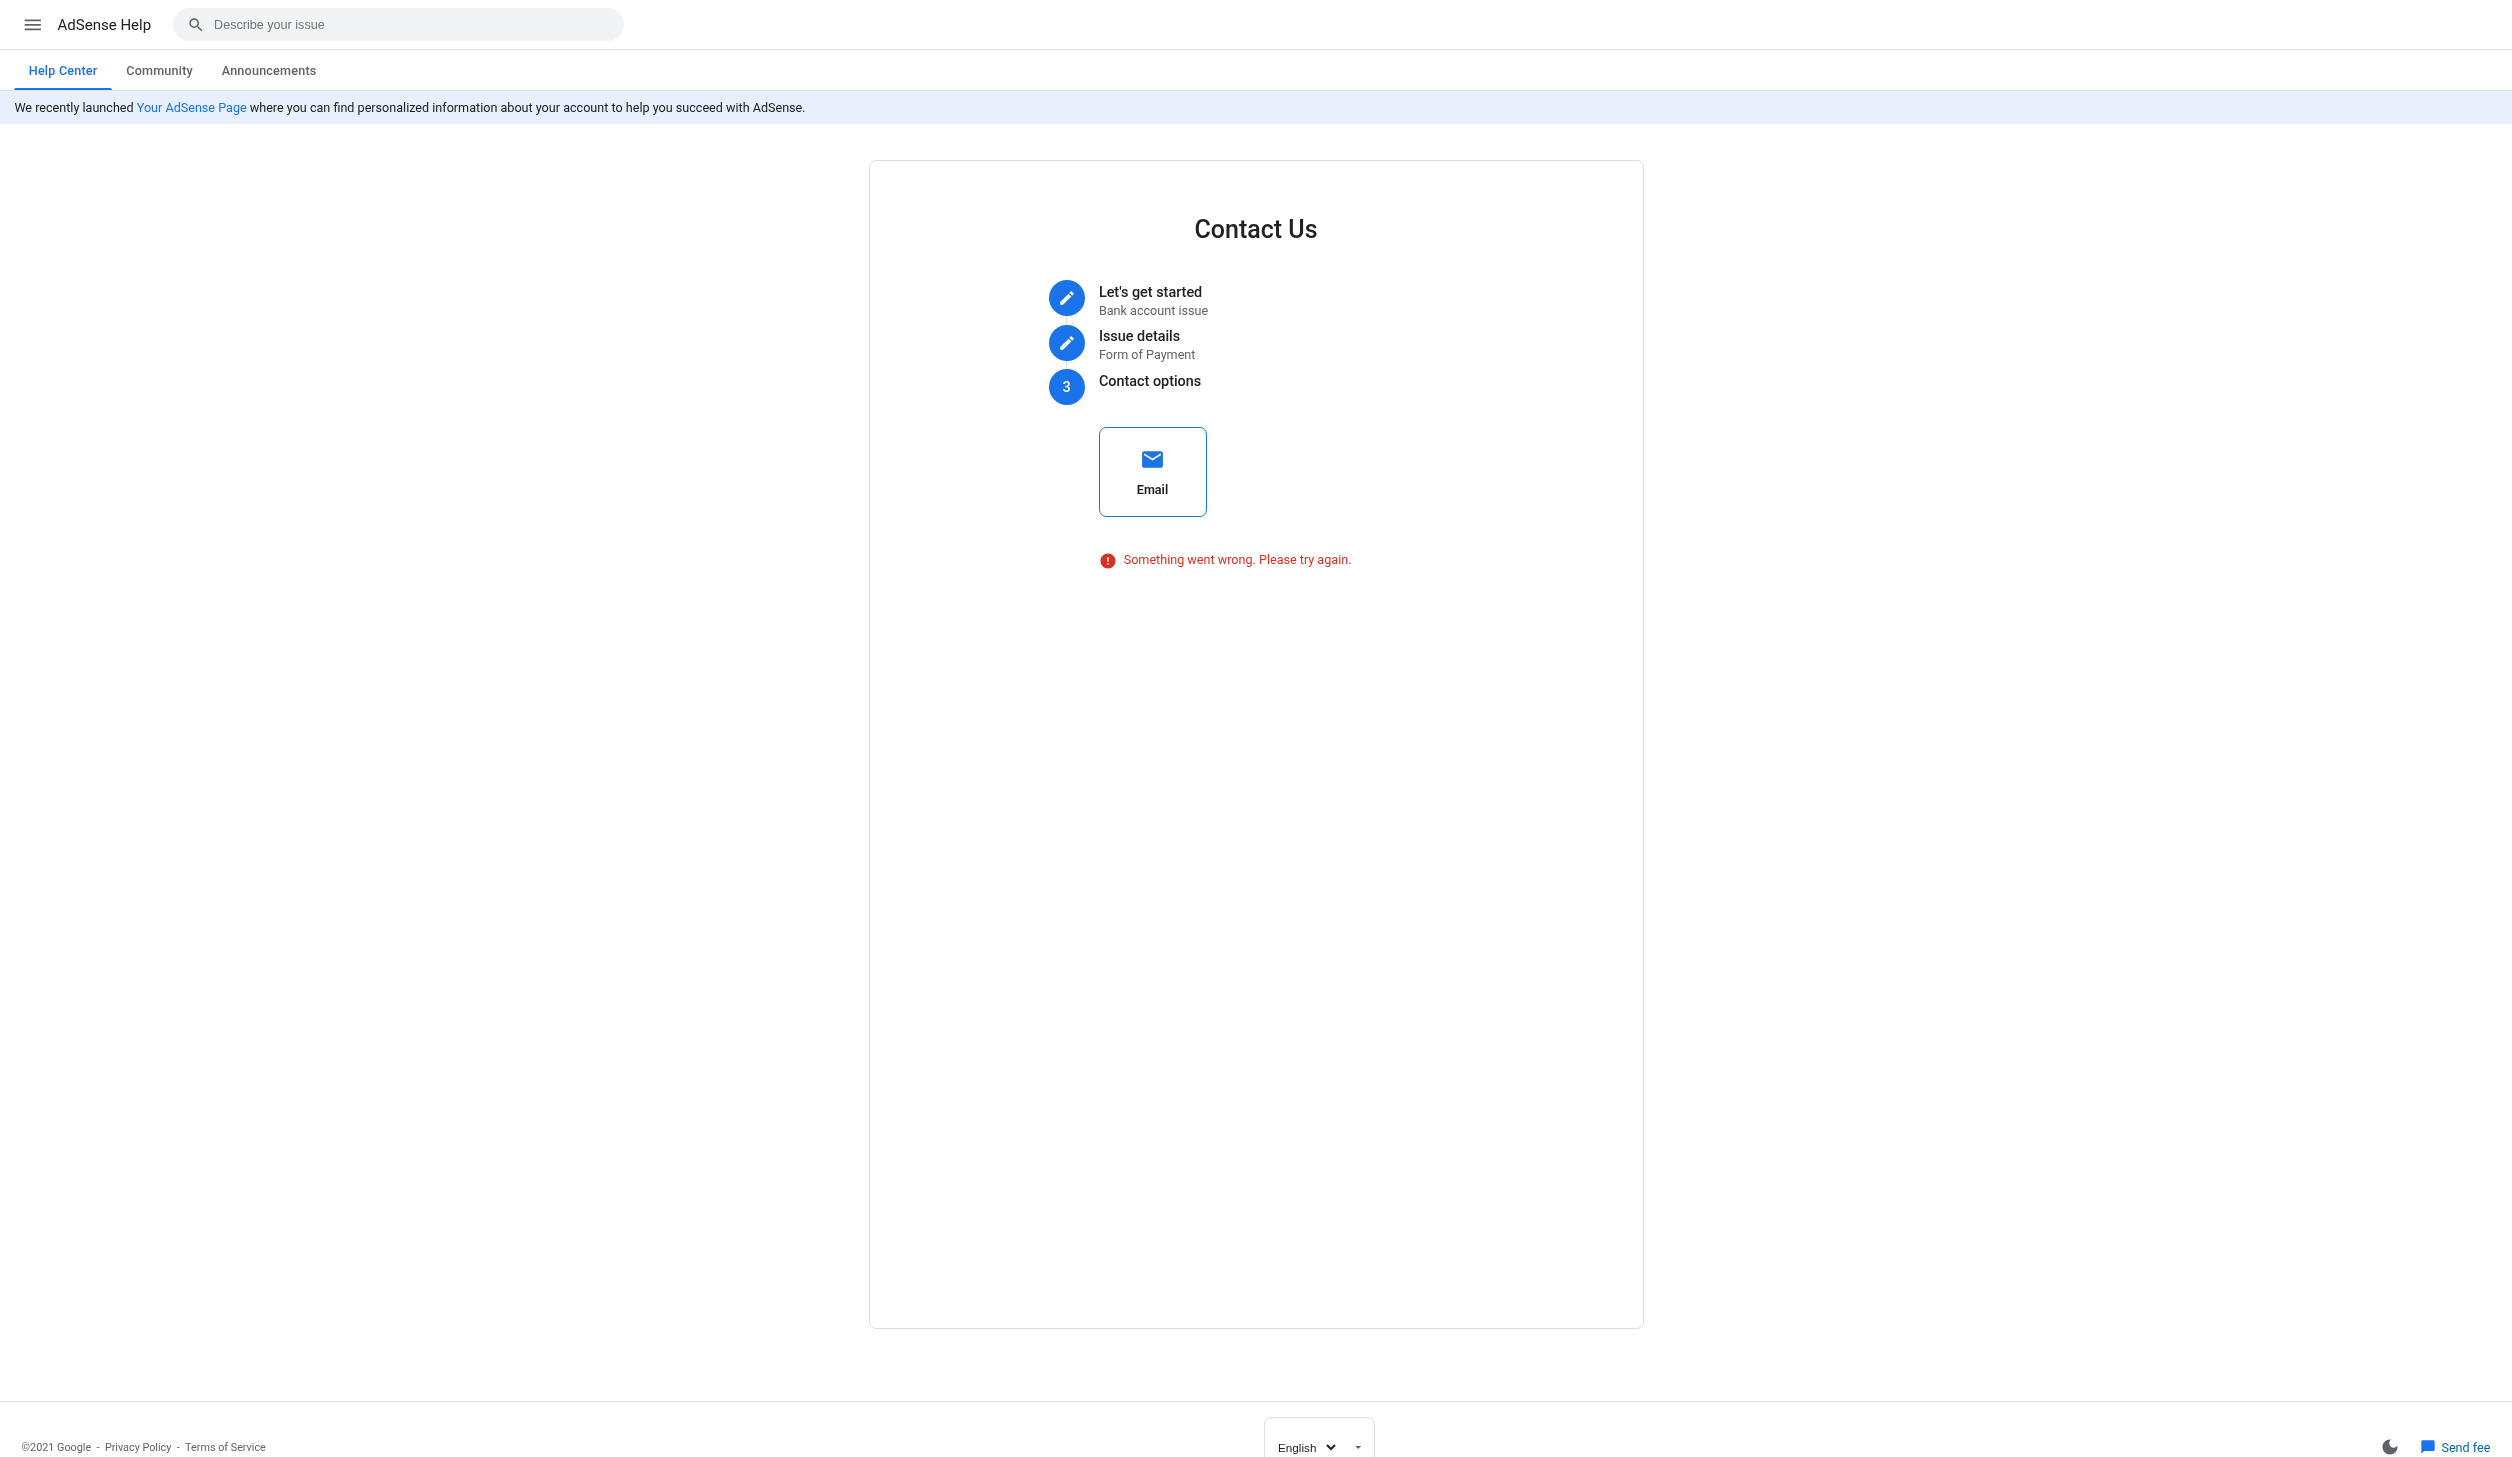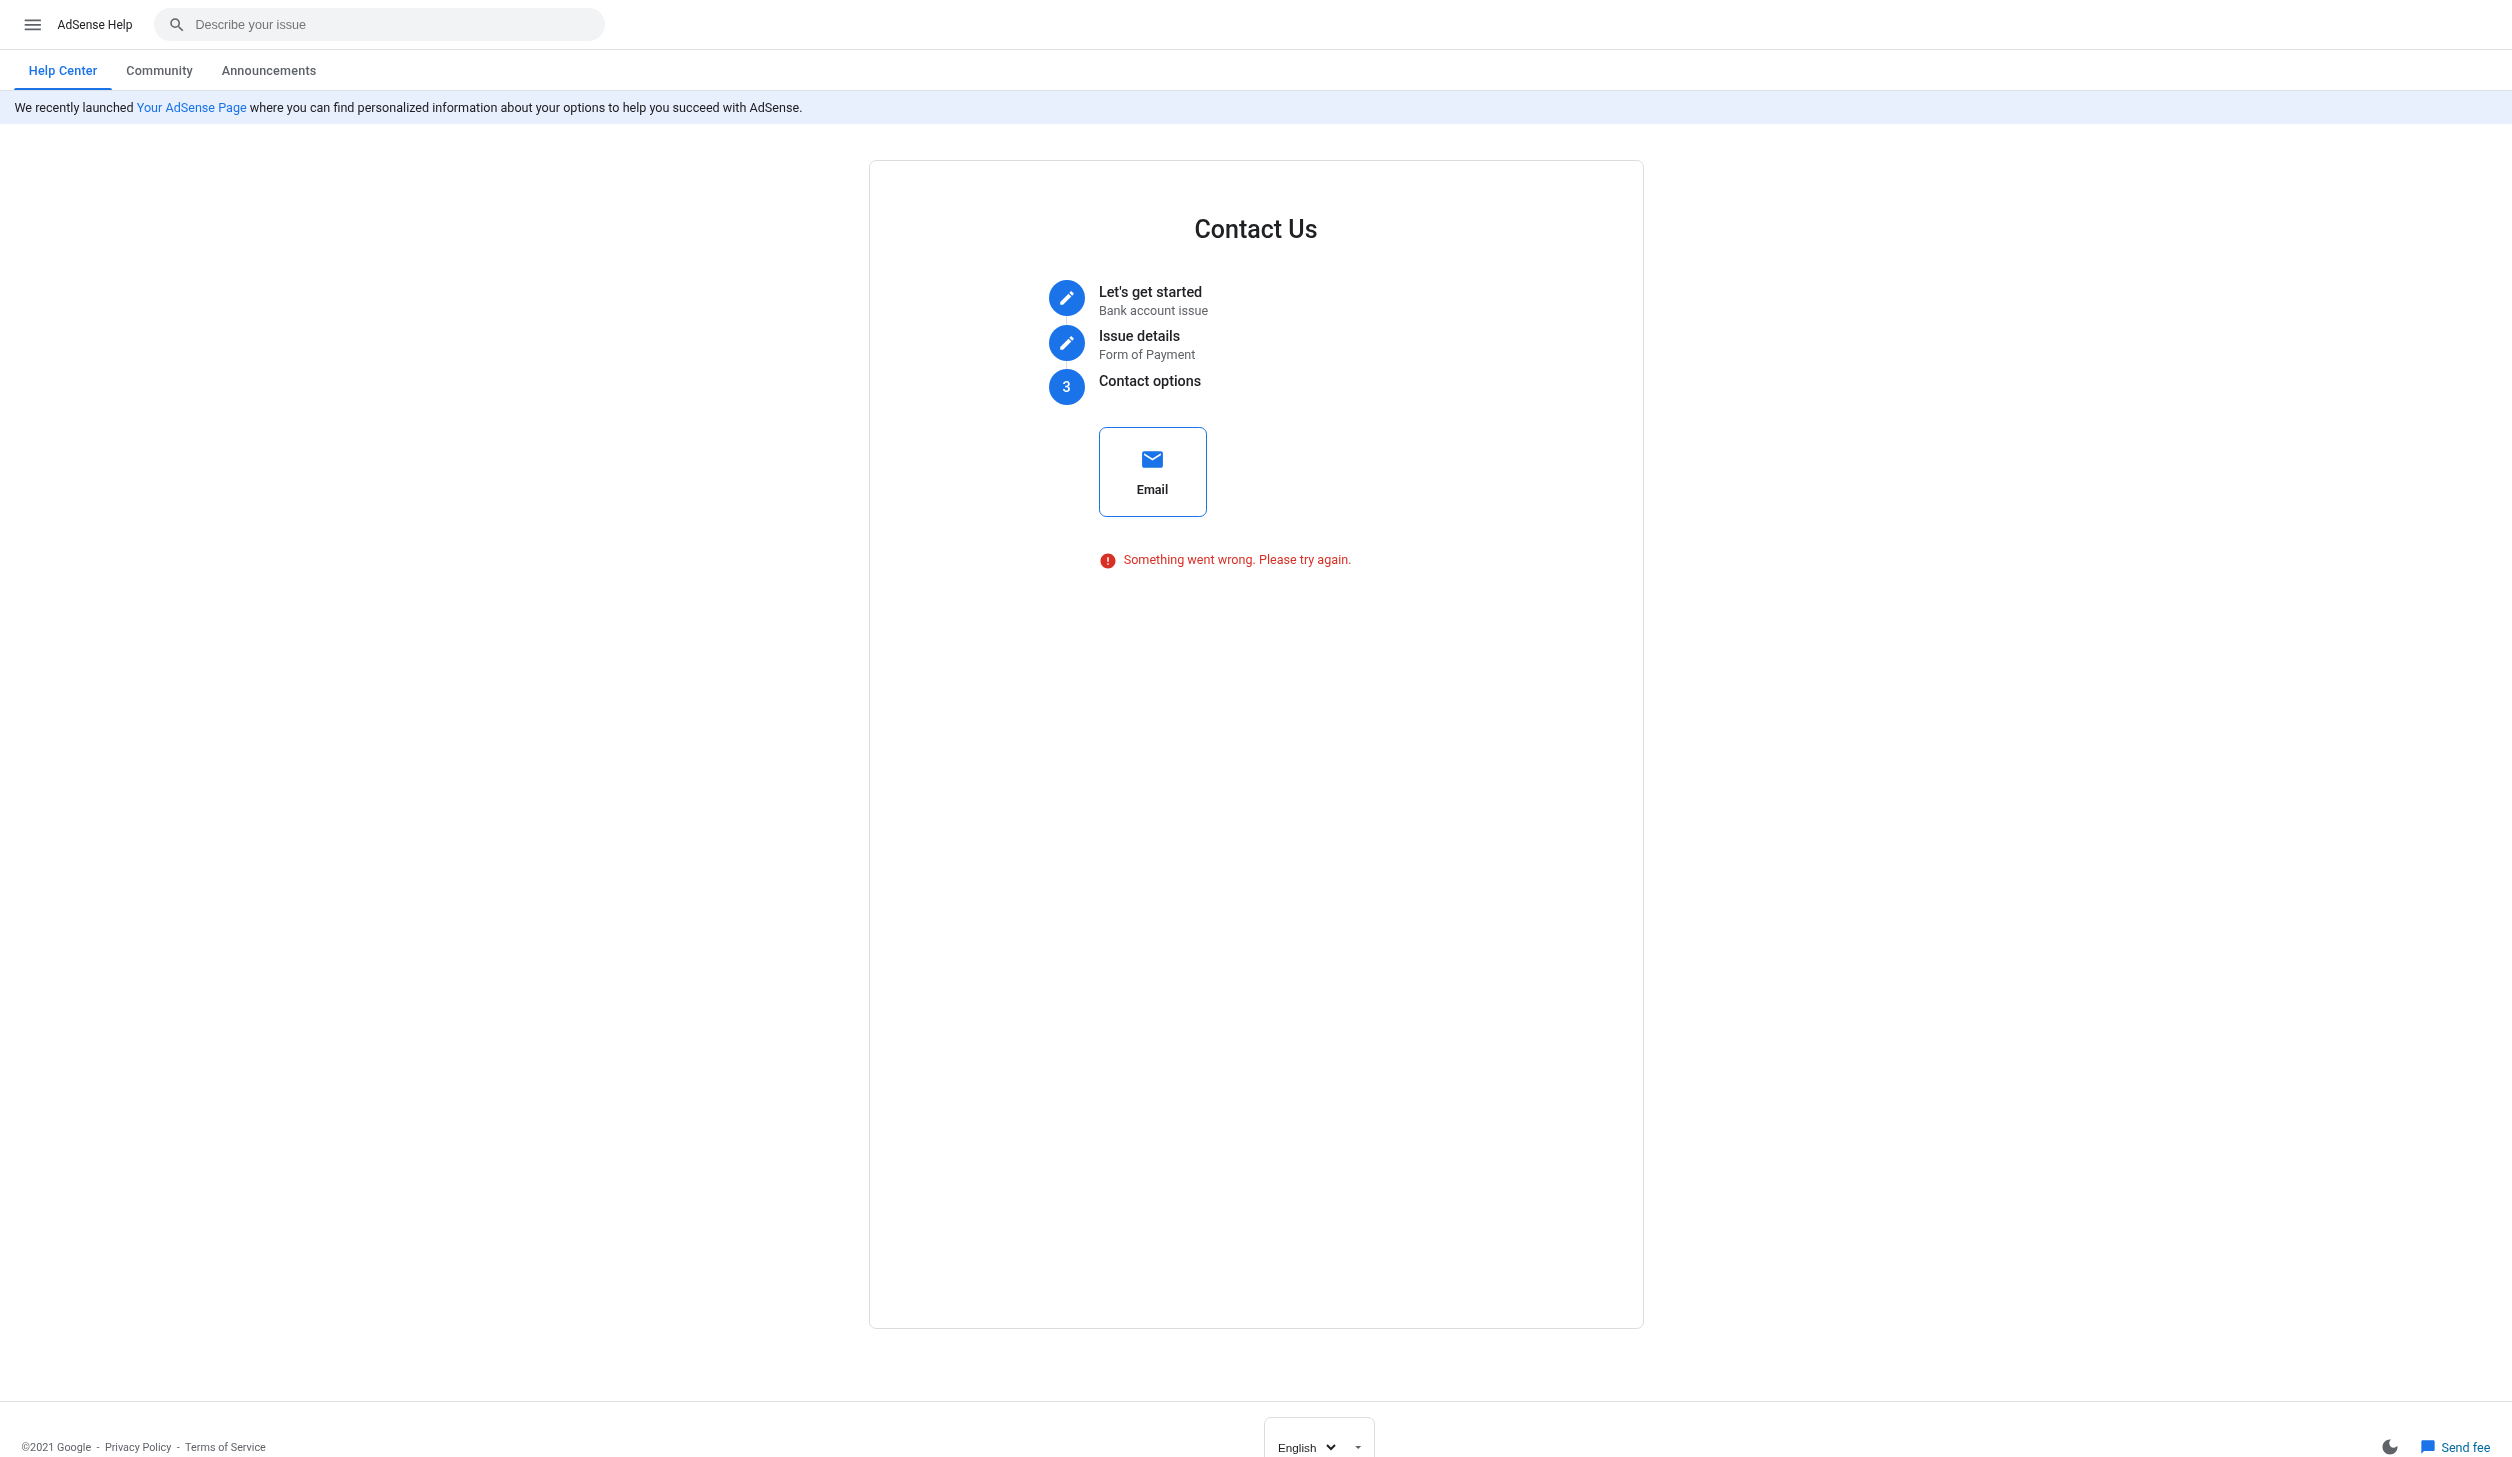--- a/index.html
+++ b/index.html
@@ -20,7 +20,7 @@
       margin-right: 7.2px;
     }
     .header-title {
-      font-size: 12px;
+      font-size: 15px;
       color: #202124;
       font-weight: 400;
       margin-right: 21.6px;

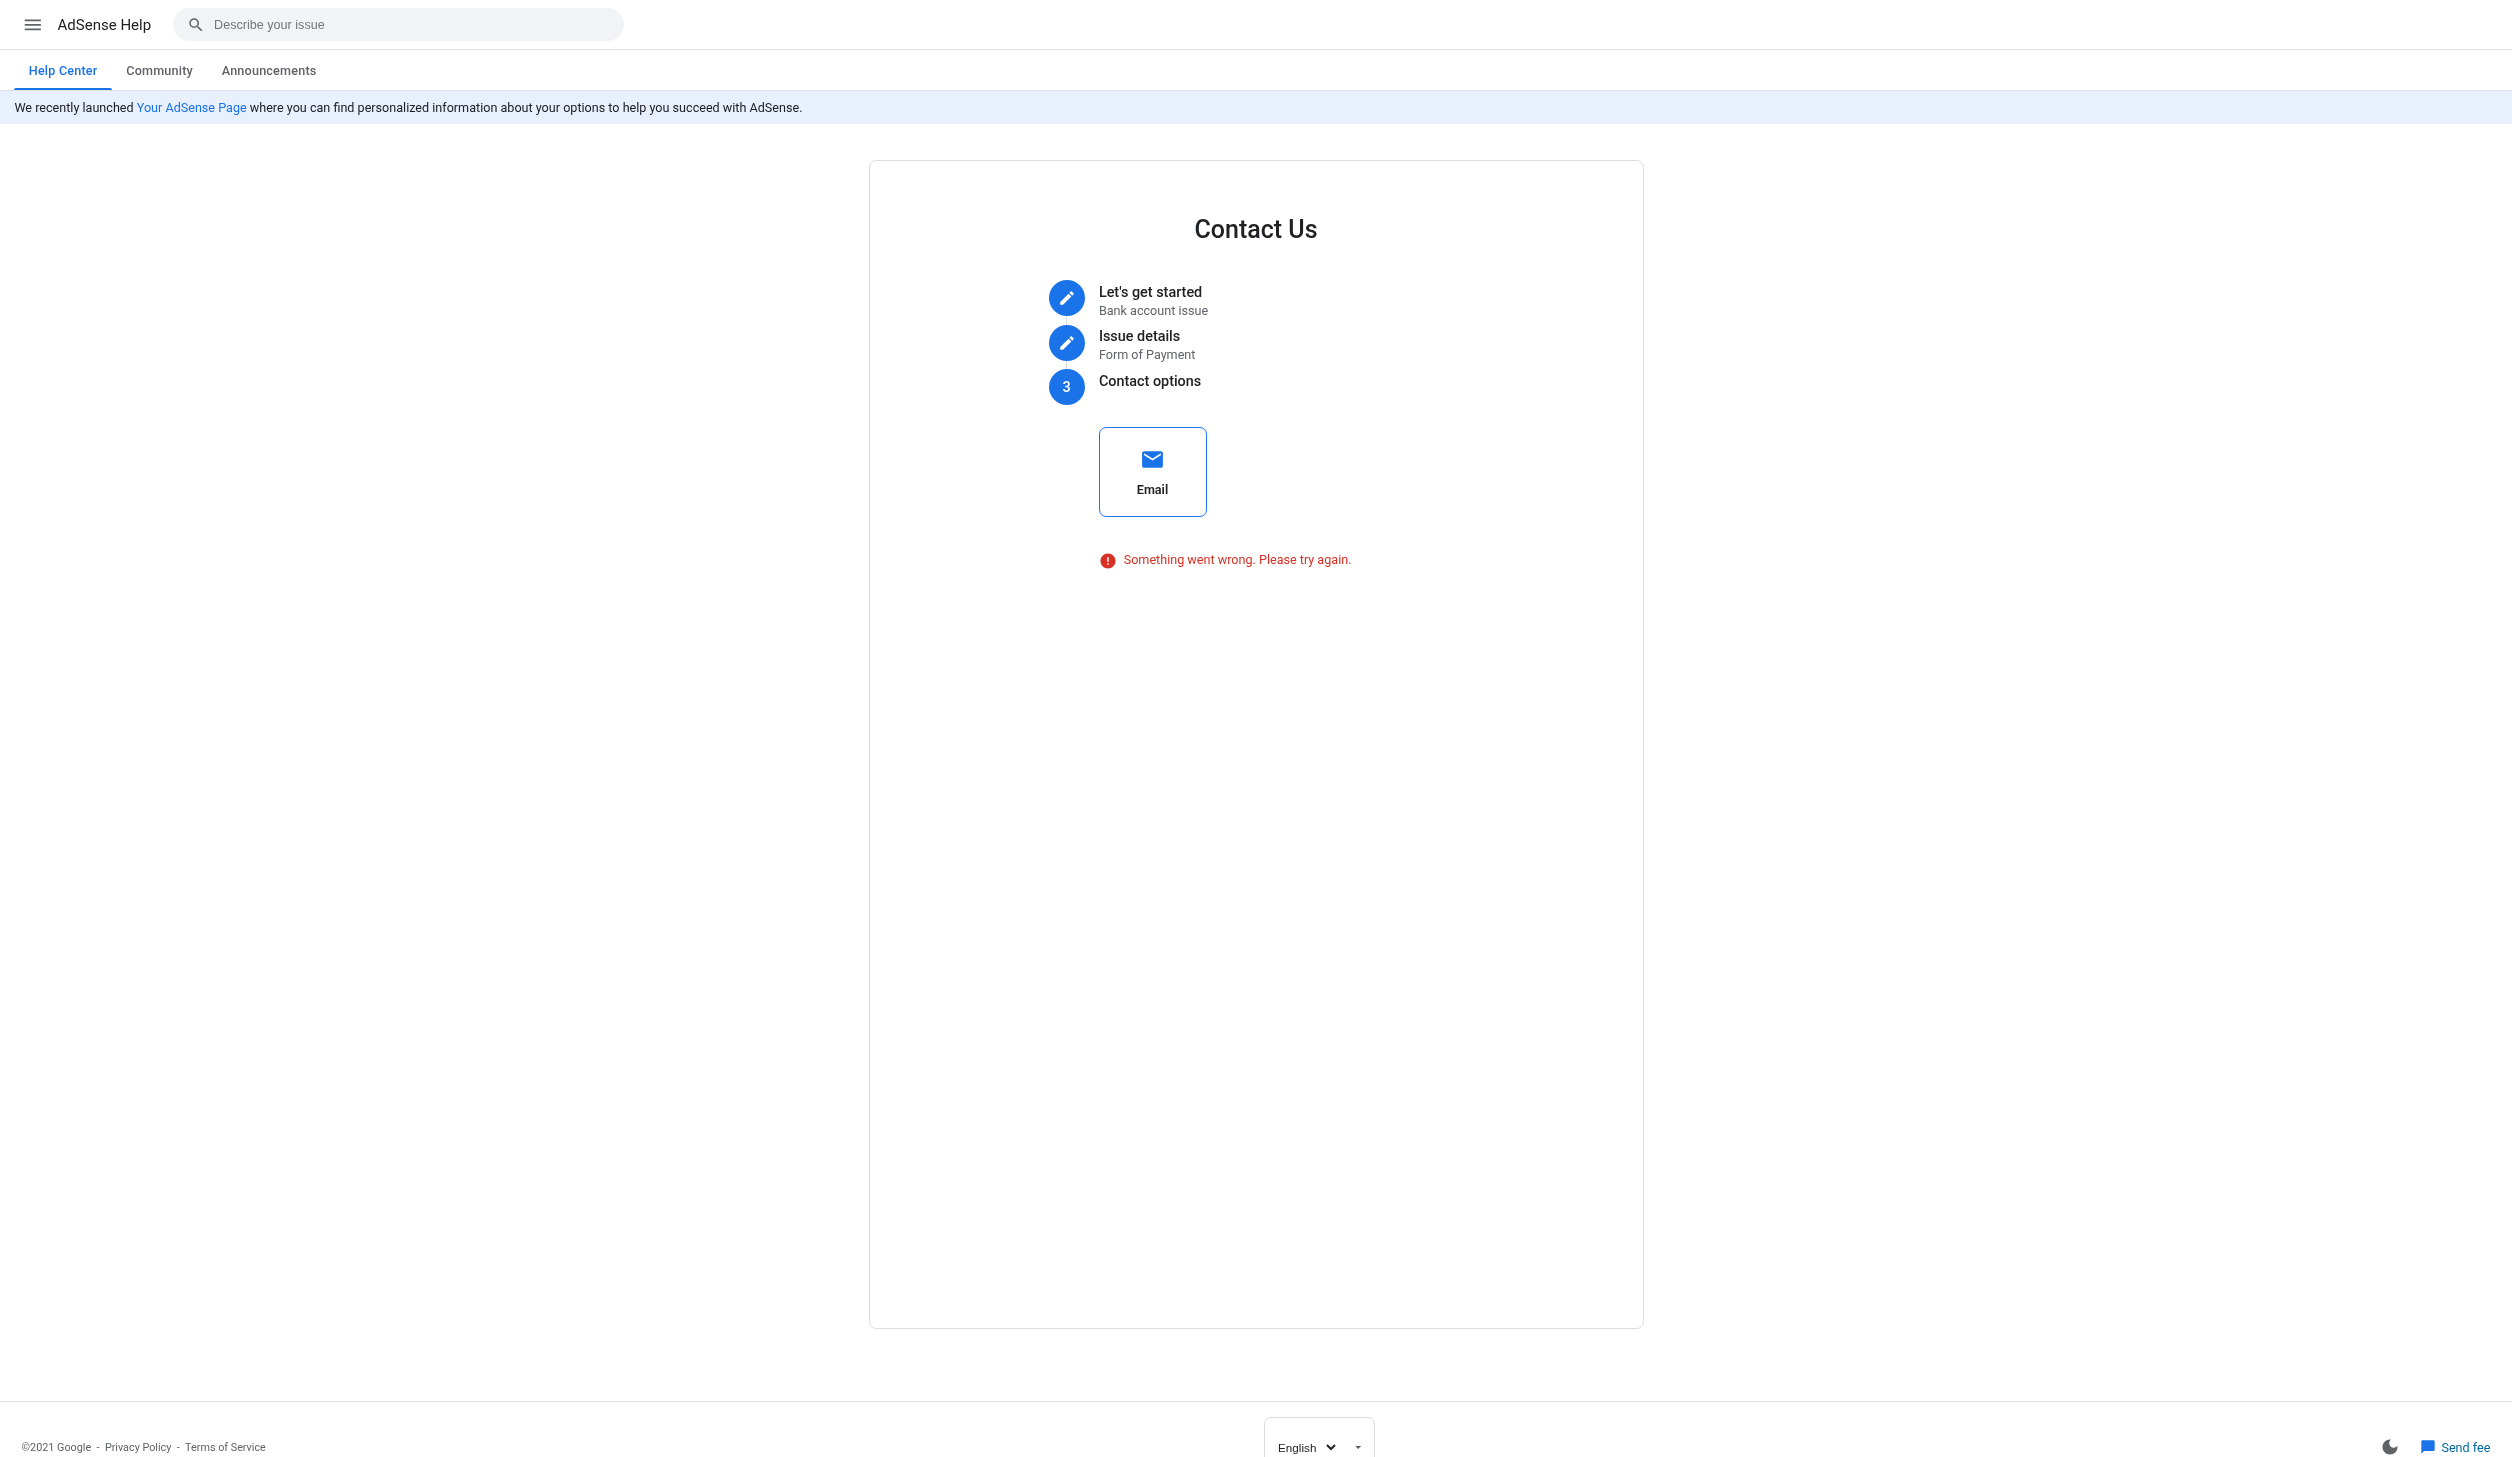--- a/index.html
+++ b/index.html
@@ -268,7 +268,7 @@
 </nav>
 
 <div class="banner">
-  <span>We recently launched </span><a href="#">Your AdSense Page</a><span> where you can find personalized information about your options to help you succeed with AdSense.</span>
+  <span>We recently launched </span><a href="#">Your AdSense Page</a><span> where you can find personalized information about your account to help you succeed with AdSense.</span>
 </div>
 
 <main class="main-content">

